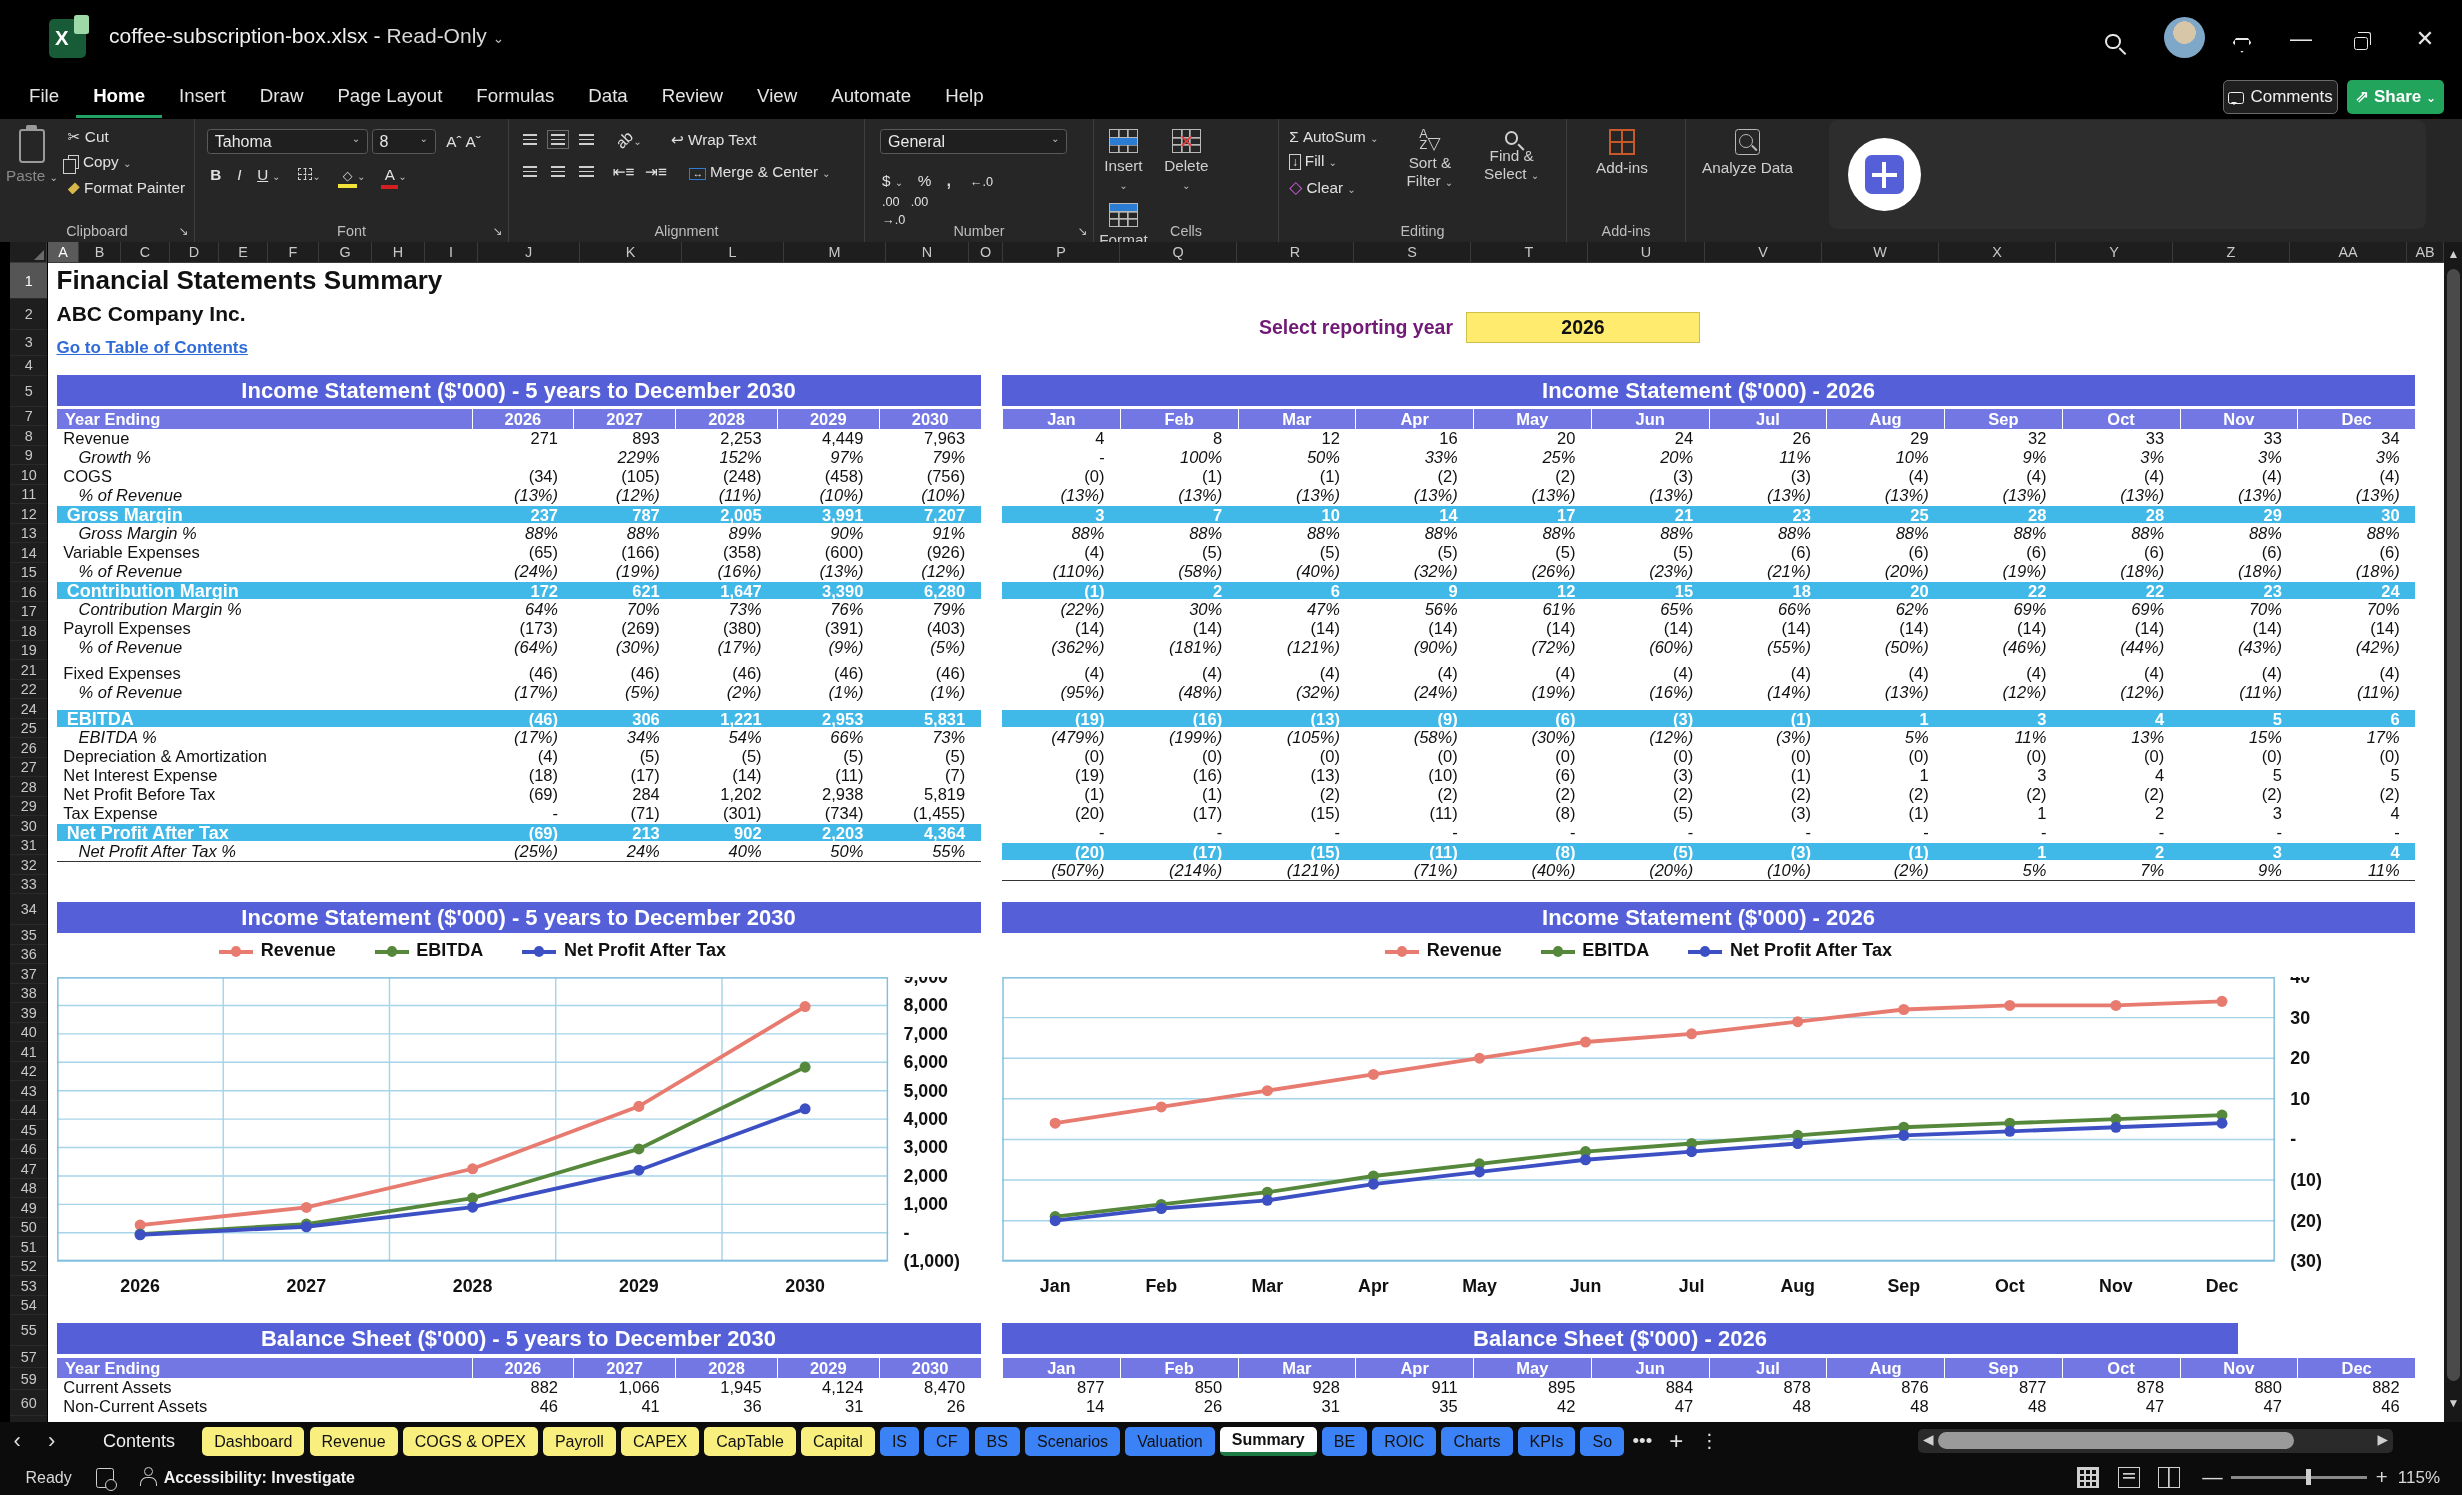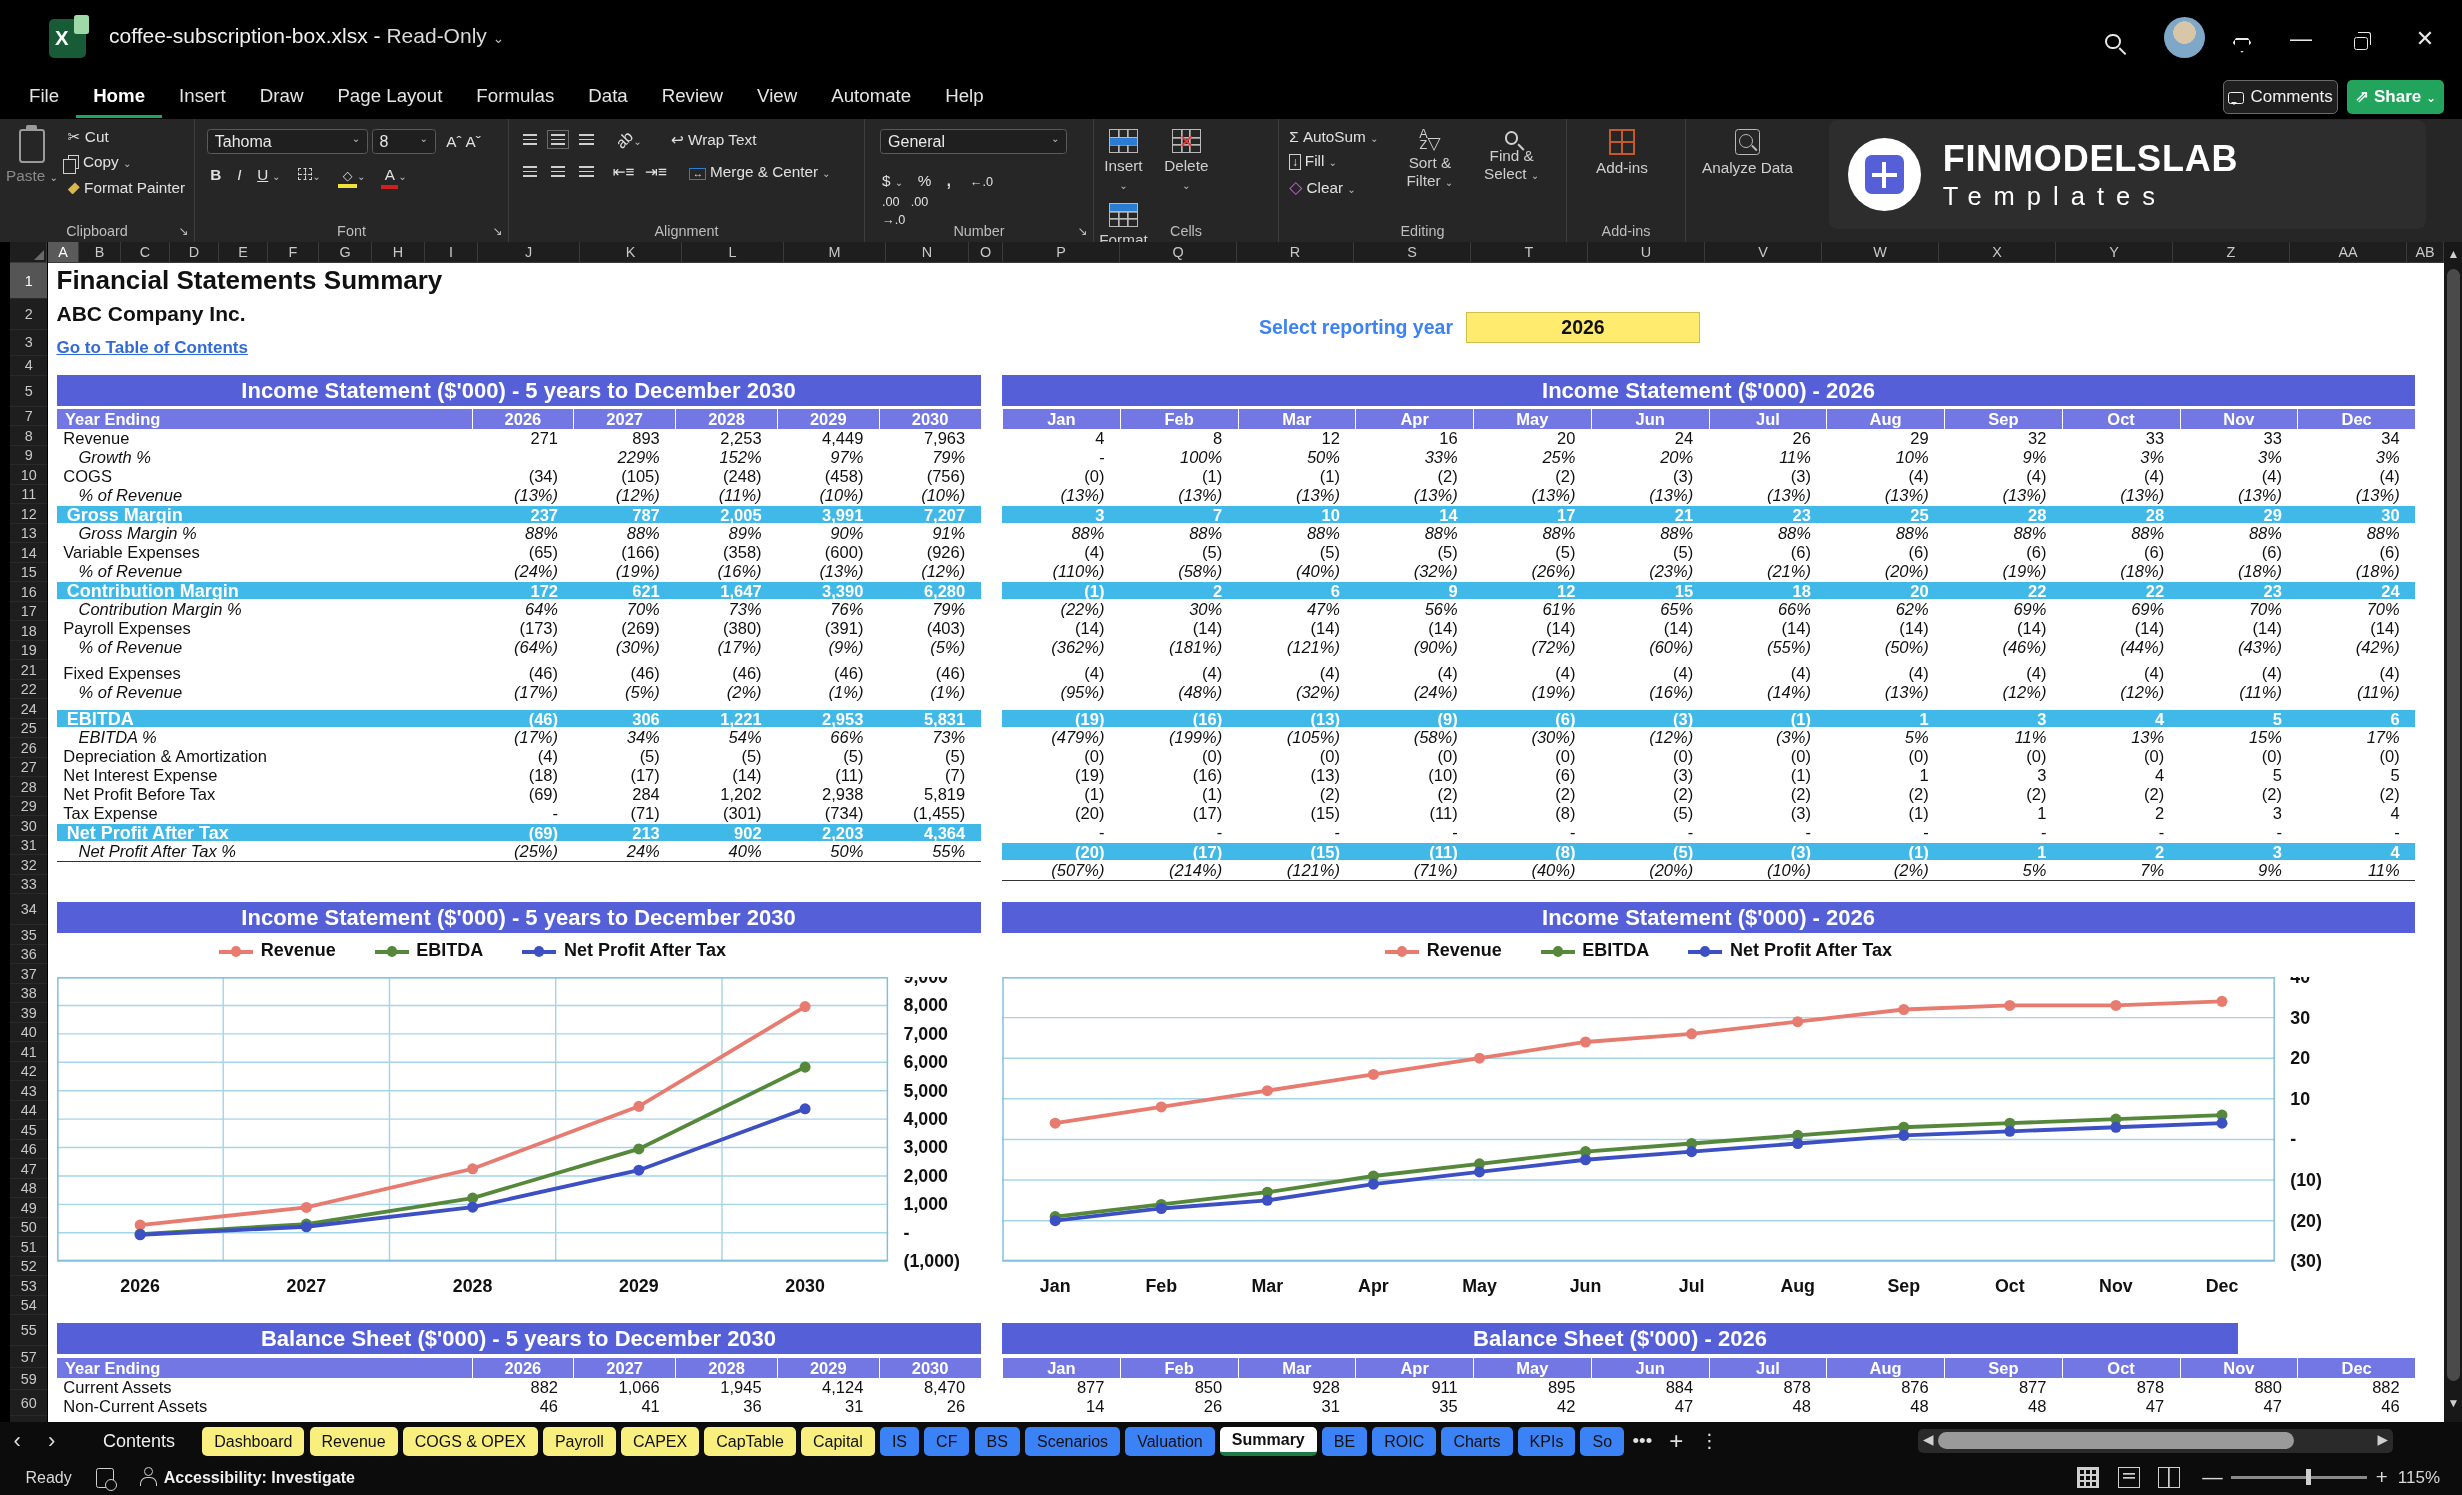--- a/index.html
+++ b/index.html
@@ -271,10 +271,6 @@
   </div>
   <div id="logo-panel">
     <div id="logo-circle"></div>
-    <div id="logo-text">
-      <div id="logo-line1">FINMODELSLAB</div>
-      <div id="logo-line2">Templates</div>
-    </div>
   </div>
   <div id="ribbon-collapse">⌄</div>
 

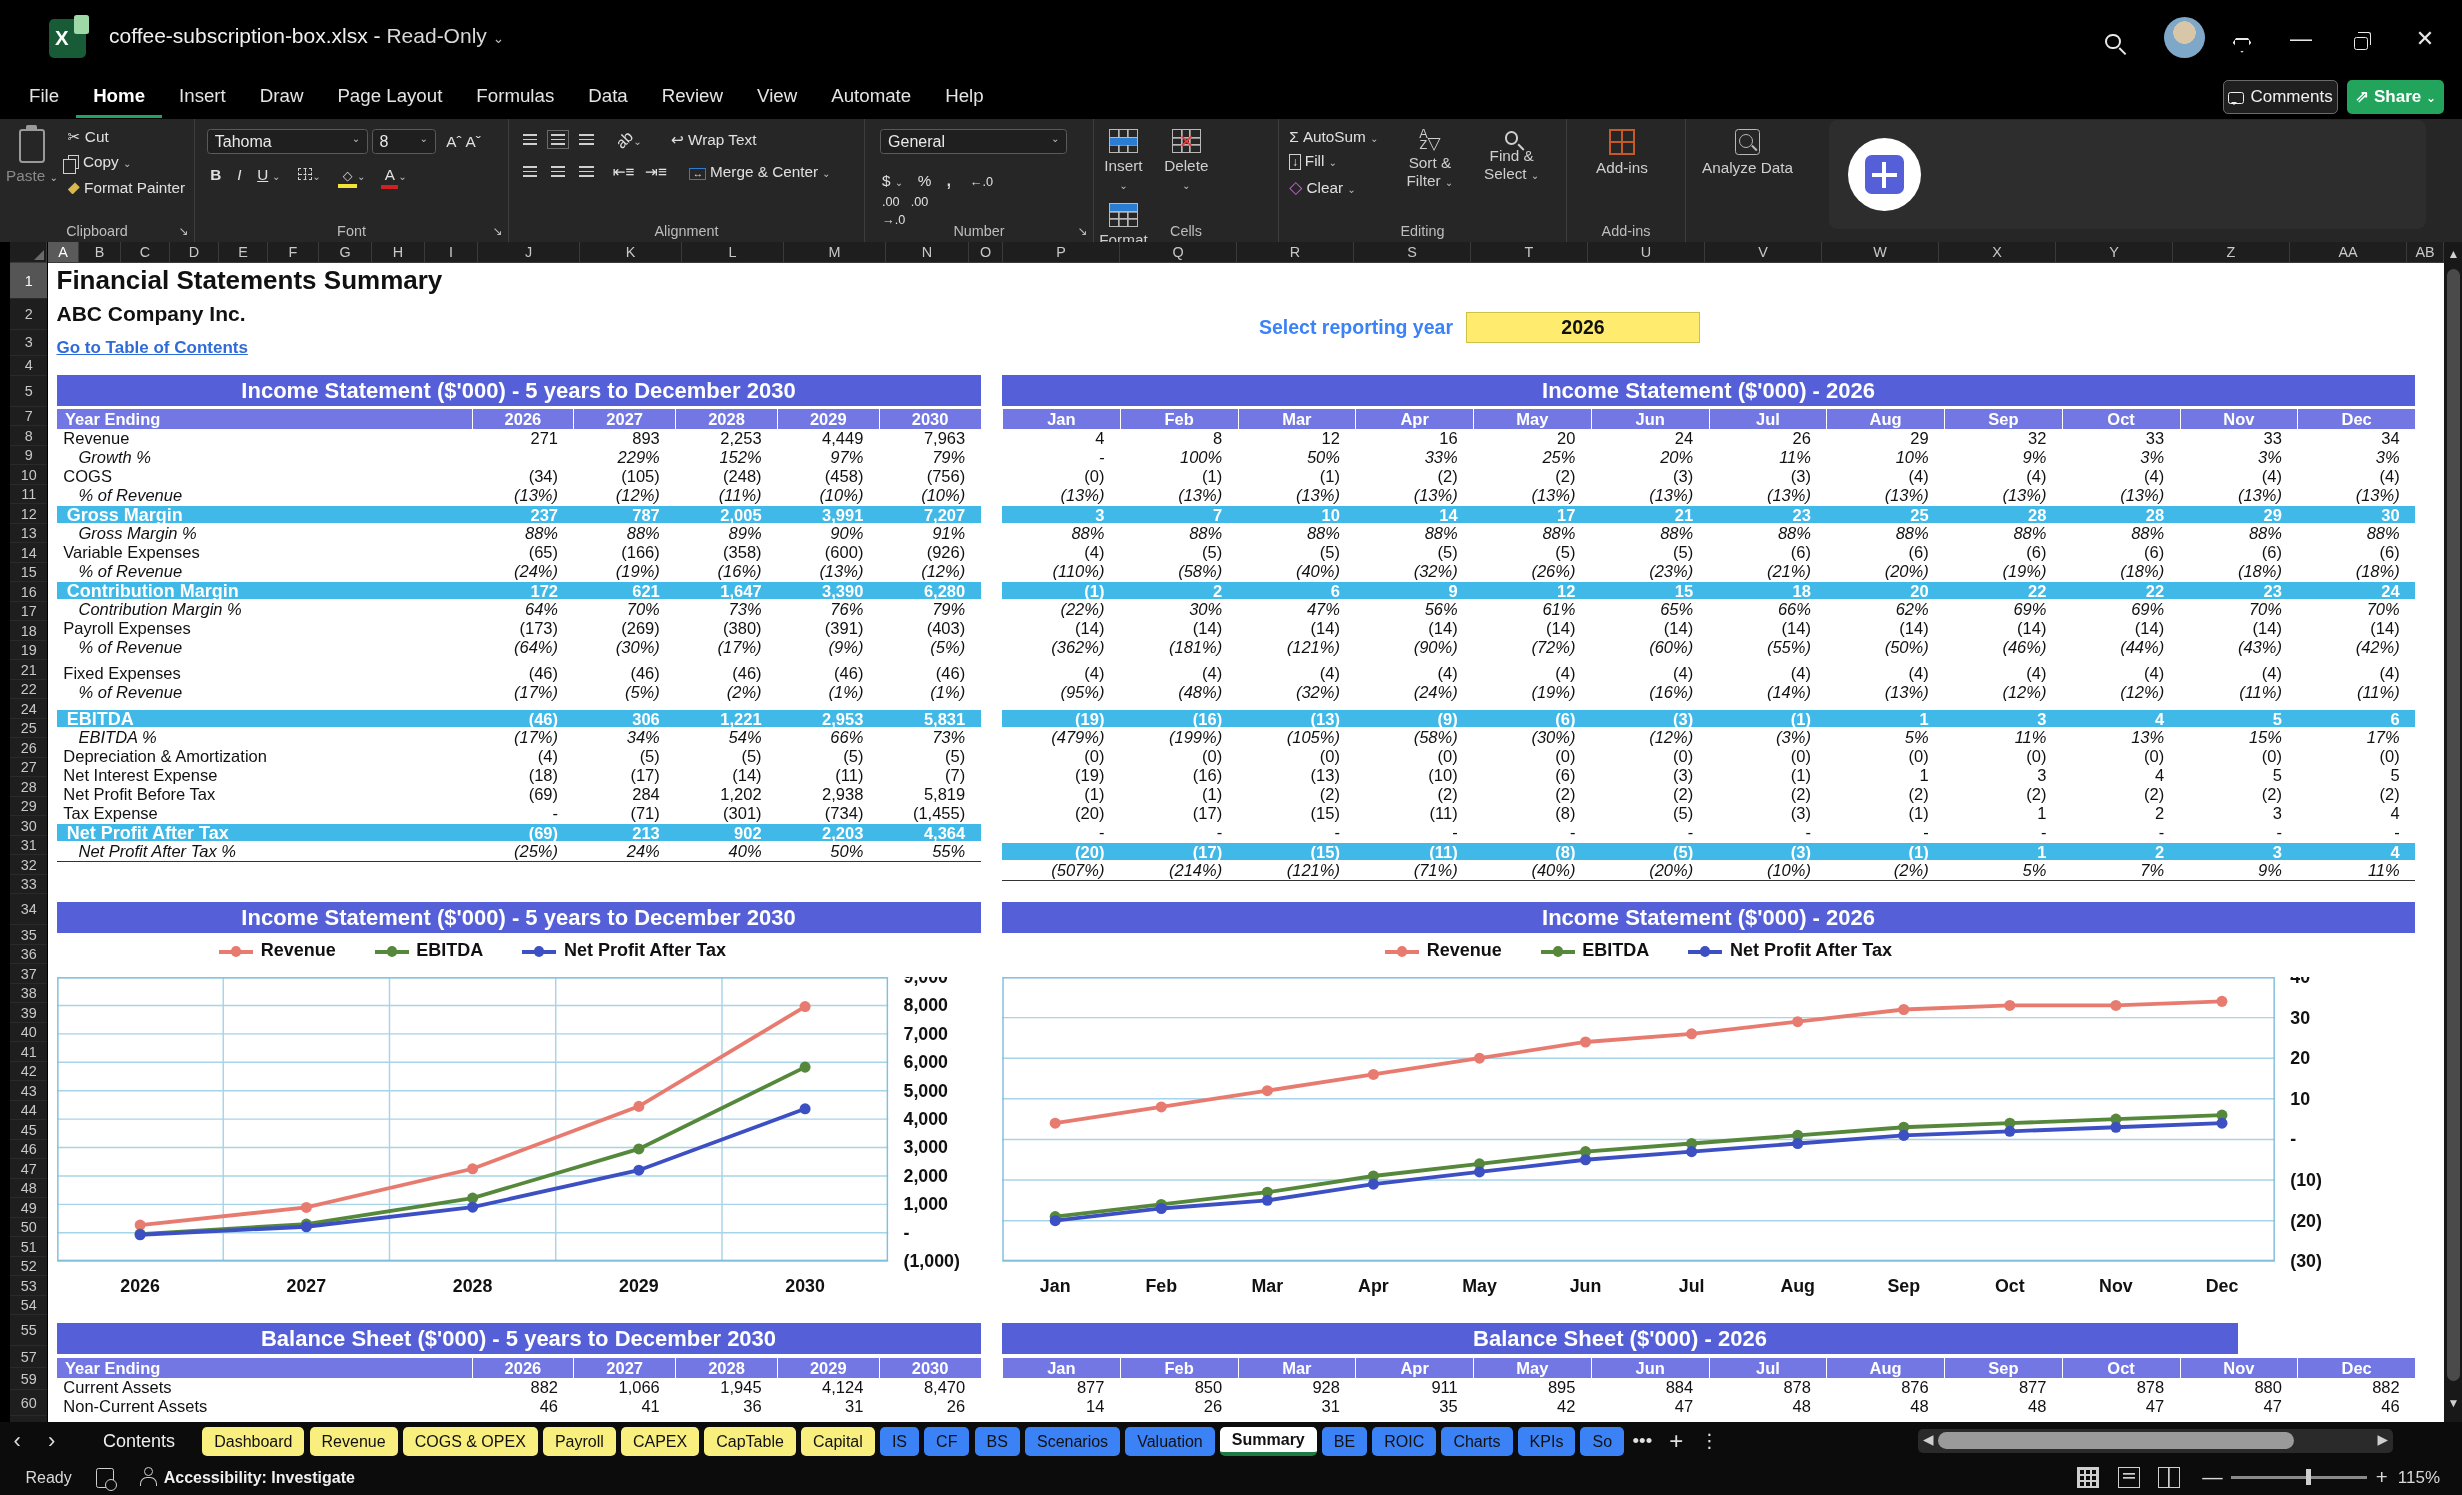--- a/index.html
+++ b/index.html
@@ -100,7 +100,7 @@
   #sheet-title{left:8.5px;top:1.7px;font-size:26px;font-weight:bold;color:#111;}
   #sheet-company{left:8.5px;top:39px;font-size:21px;font-weight:bold;color:#111;}
   #toc-link{left:8.5px;top:75px;font-size:17px;font-weight:bold;color:#2f6bd8;text-decoration:underline;cursor:pointer;}
-  #sel-label{left:954px;top:53px;width:451px;text-align:right;font-size:19.5px;font-weight:bold;color:#3b82f6;}
+  #sel-label{left:954px;top:53px;width:451px;text-align:right;font-size:19.5px;font-weight:bold;color:#701a75;}
   #sel-box{left:1418px;top:49px;width:234px;height:31px;background:#ffec6e;border:0.8px solid #cfc04a;
            text-align:center;font-size:19.5px;font-weight:bold;color:#111;line-height:29px;}
 

